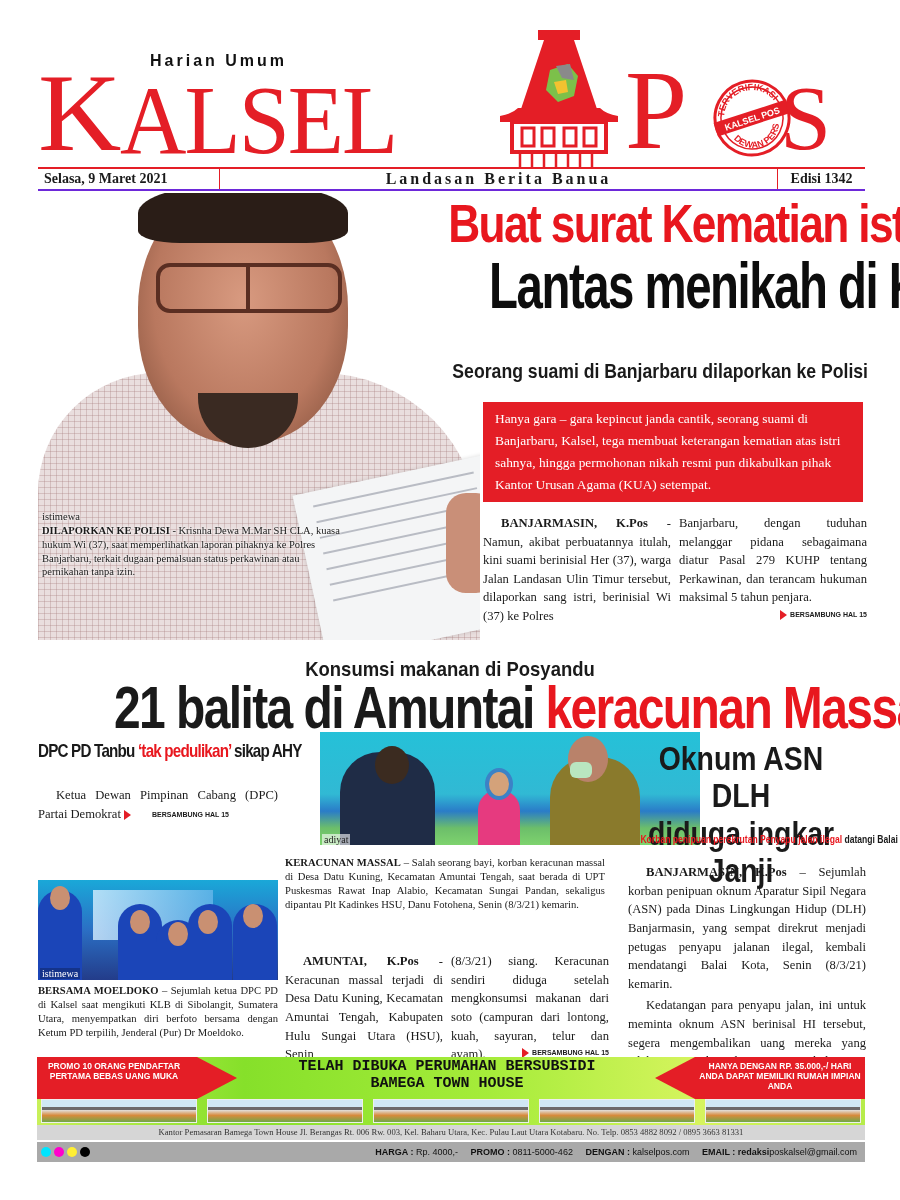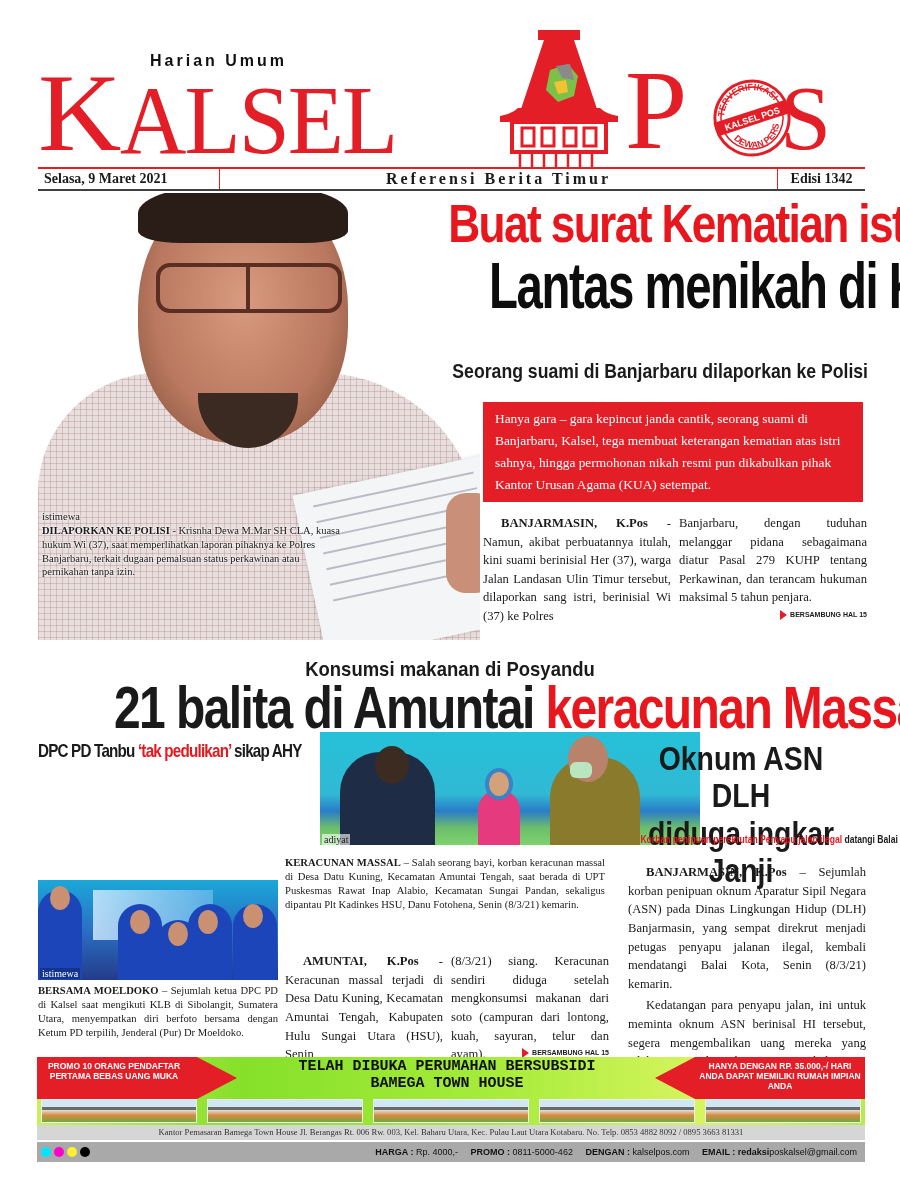--- a/index.html
+++ b/index.html
@@ -17,7 +17,7 @@
   .house-icon { position: absolute; left: 498px; top: 30px; width: 122px; height: 140px; }
   .stamp { position: absolute; left: 712px; top: 78px; width: 80px; height: 80px; transform: rotate(-18deg); }
 
-  .dateline { position: absolute; left: 38px; top: 167px; width: 827px; height: 24px; border-top: 2px solid #e41e26; border-bottom: 2px solid #404040; display: flex; align-items: center; }
+  .dateline { position: absolute; left: 38px; top: 167px; width: 827px; height: 24px; border-top: 2px solid #e41e26; border-bottom: 2px solid #6d28d9; display: flex; align-items: center; }
   .dateline .cell { height: 100%; display: flex; align-items: center; font-size: 14px; font-family: "Liberation Serif", serif; }
   .dateline .date { width: 182px; padding-left: 6px; border-right: 1.5px solid #e41e26; font-weight: bold; }
   .dateline .motto { flex: 1; justify-content: center; font-weight: bold; font-size: 16px; letter-spacing: 3px; }

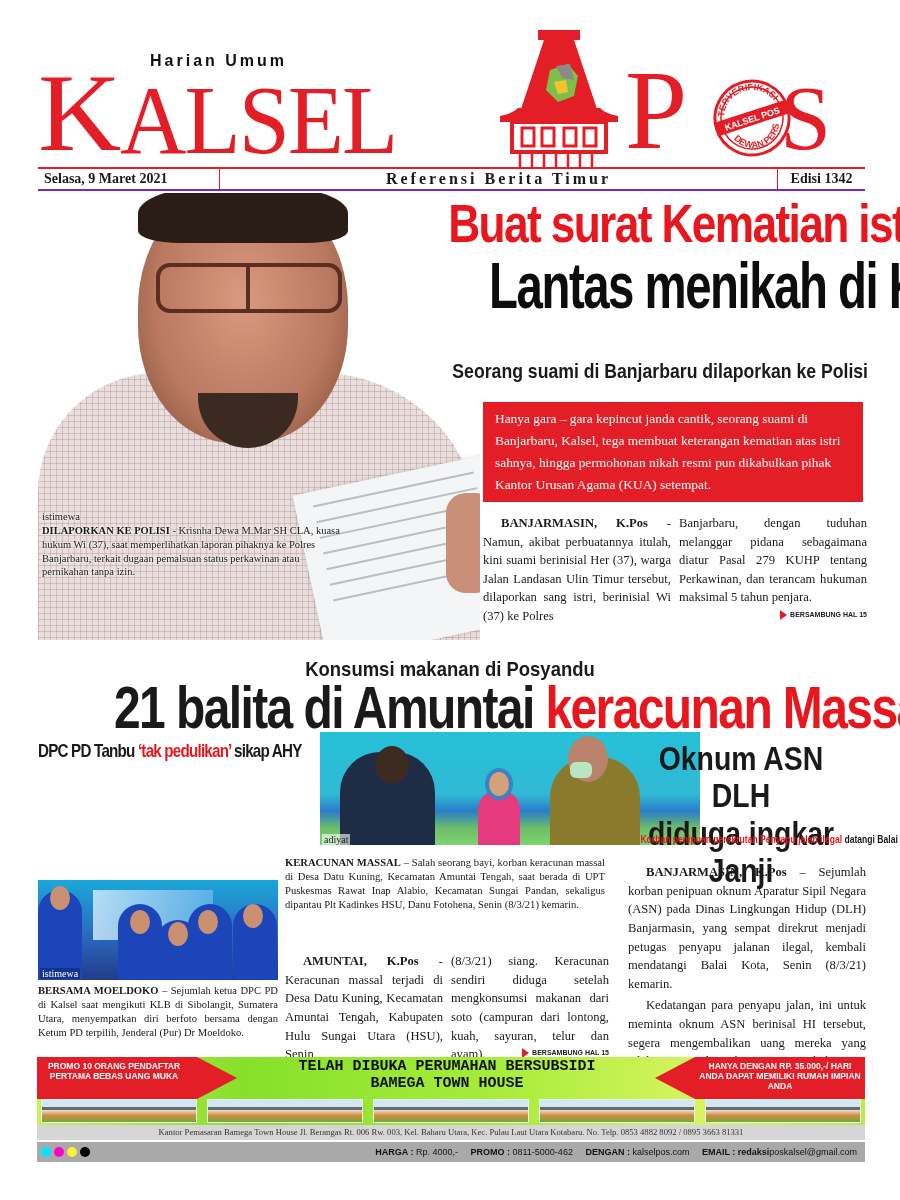--- a/index.html
+++ b/index.html
@@ -157,7 +157,7 @@
 
   <div class="dateline">
     <div class="cell date">Selasa, 9 Maret 2021</div>
-    <div class="cell motto">Referensi Berita Timur</div>
+    <div class="cell motto">Landasan Berita Banua</div>
     <div class="cell edition">Edisi 1342</div>
   </div>
 </header>

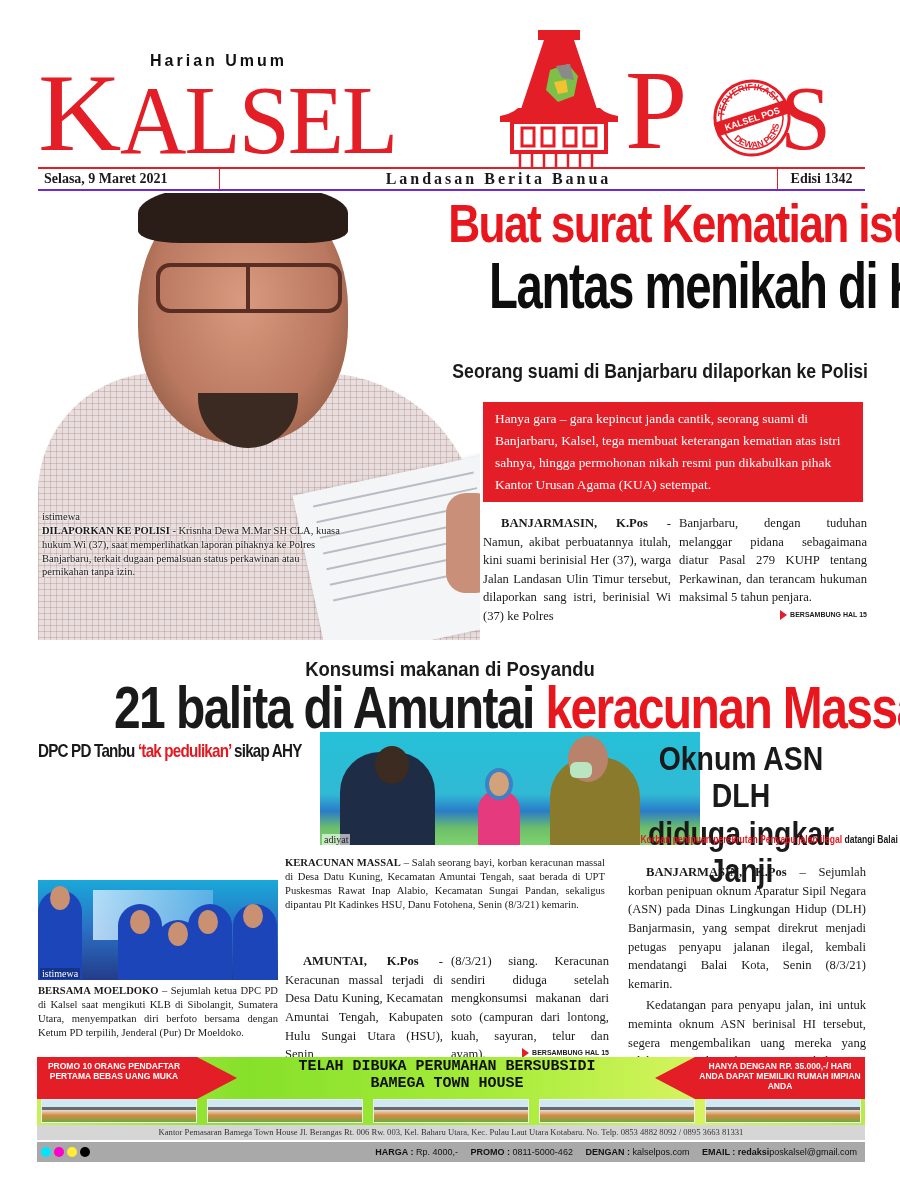--- a/index.html
+++ b/index.html
@@ -208,6 +208,11 @@
 <section>
   <h2 class="left-head"><span>DPC PD Tanbu </span><span class="red">‘tak pedulikan’</span><span> sikap AHY</span></h2>
   <div class="left-body">
+    <p class="indent"><span>Ketua Dewan Pimpinan Cabang (DPC) Partai Demokrat</span>
+      <span class="continue">
+          <span class="tri"></span>
+          <span>BERSAMBUNG HAL 15</span>
+        </span></p>
   </div>
   <div class="left-photo">
     <div class="banner"></div>

